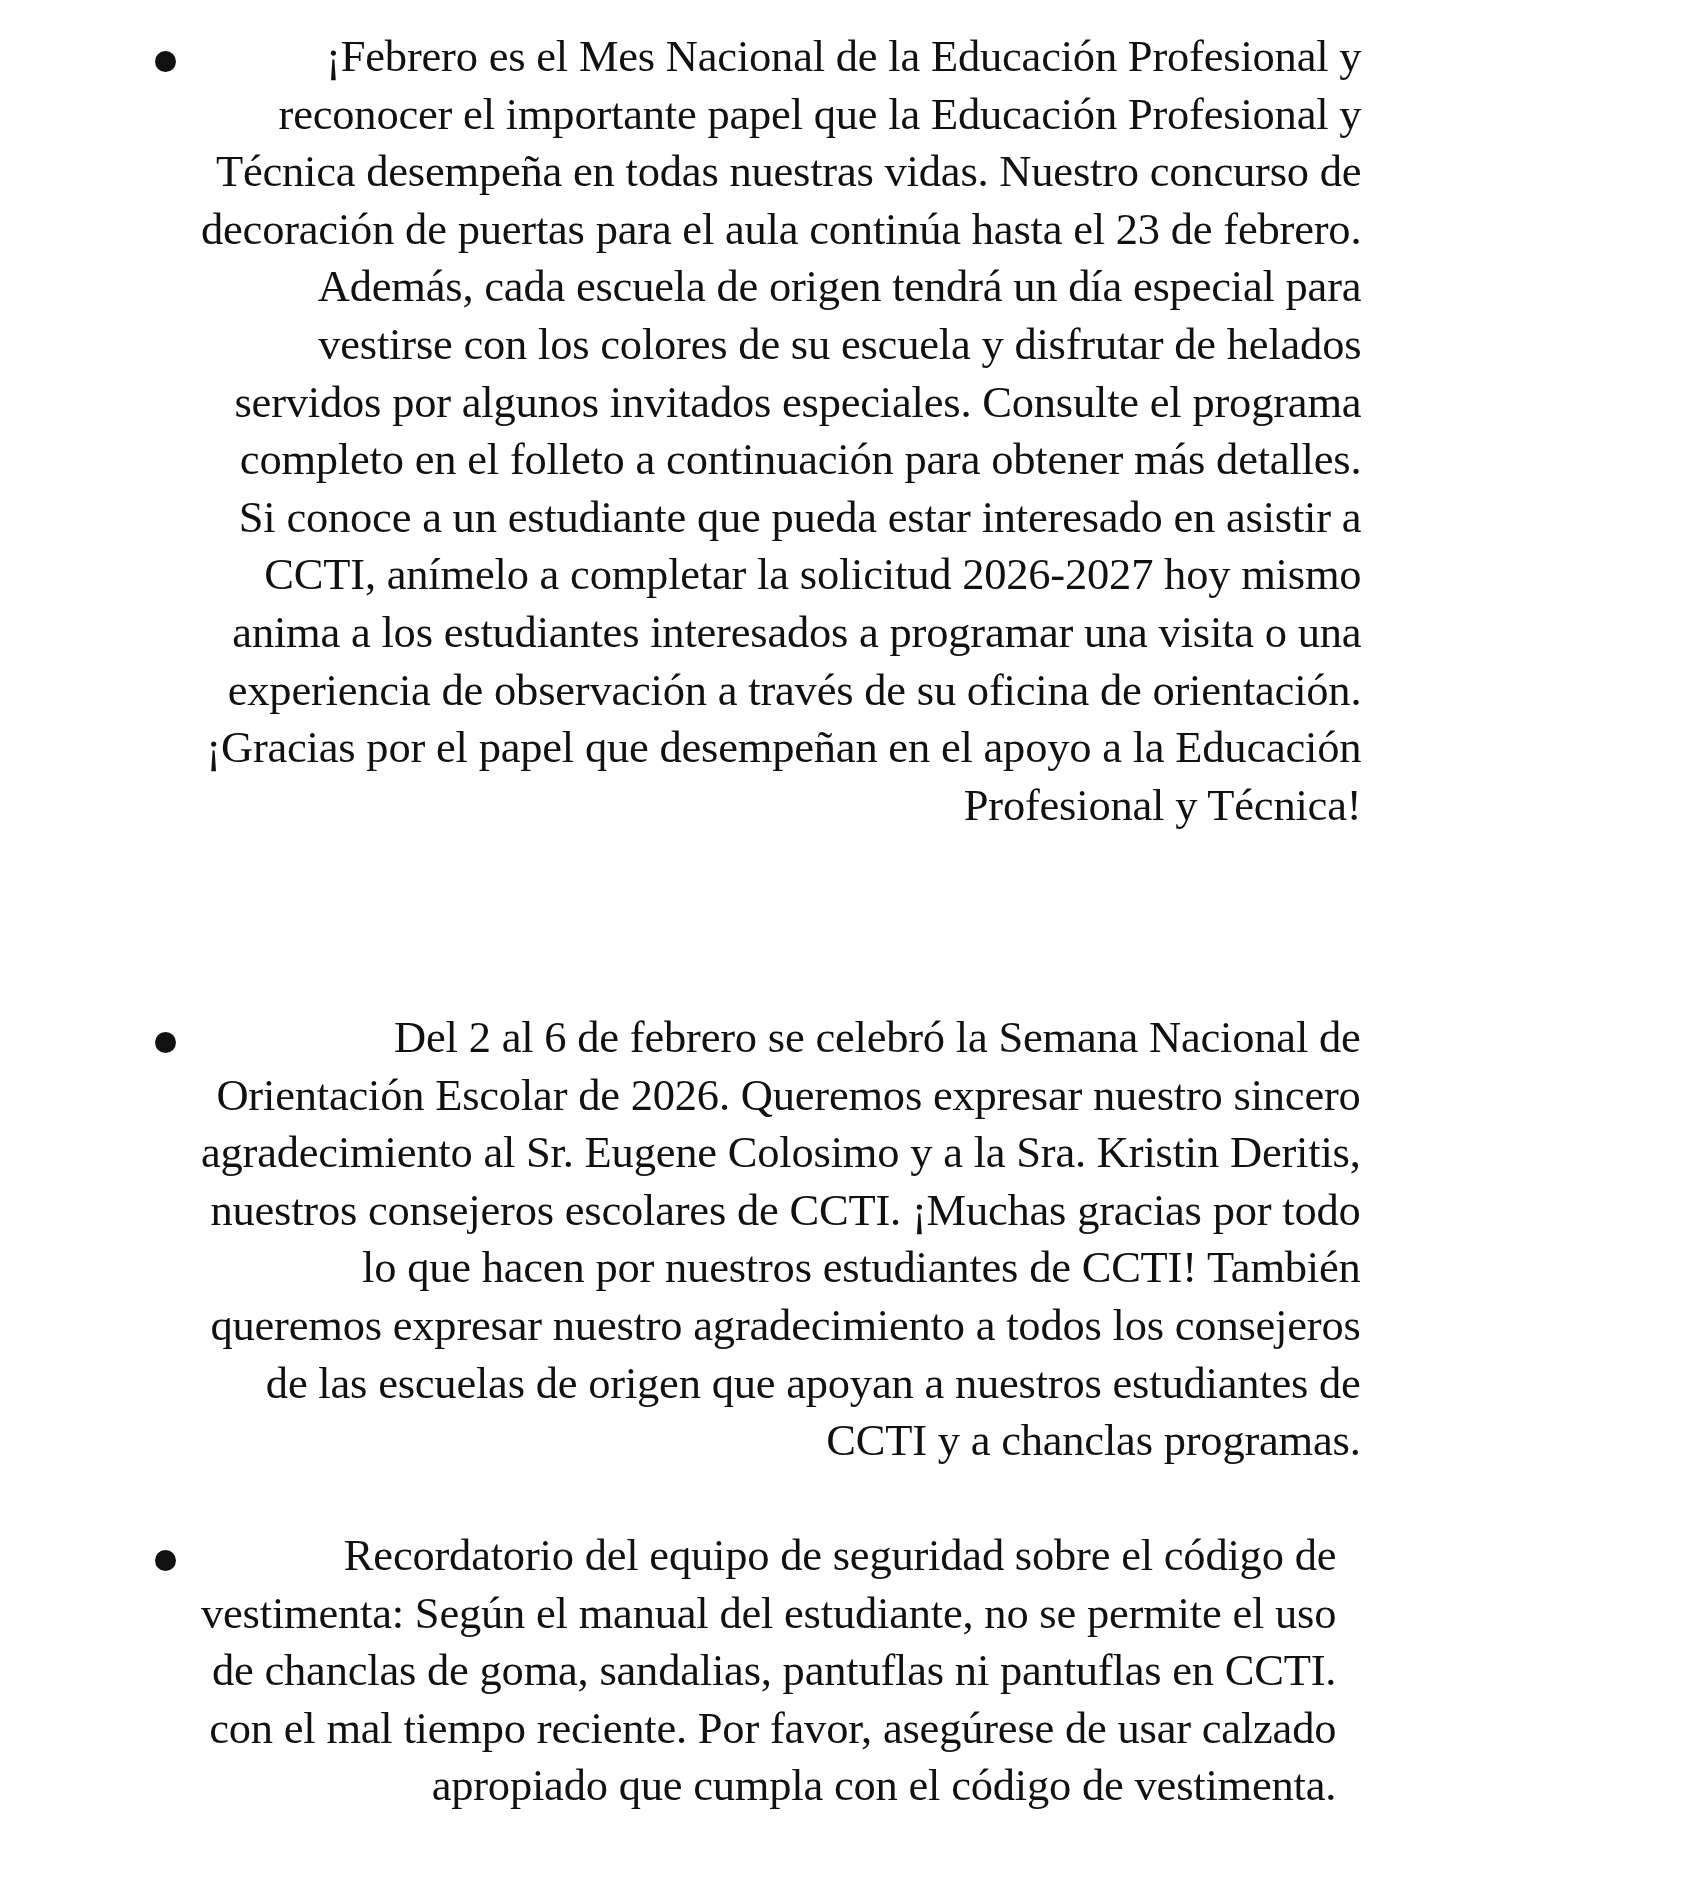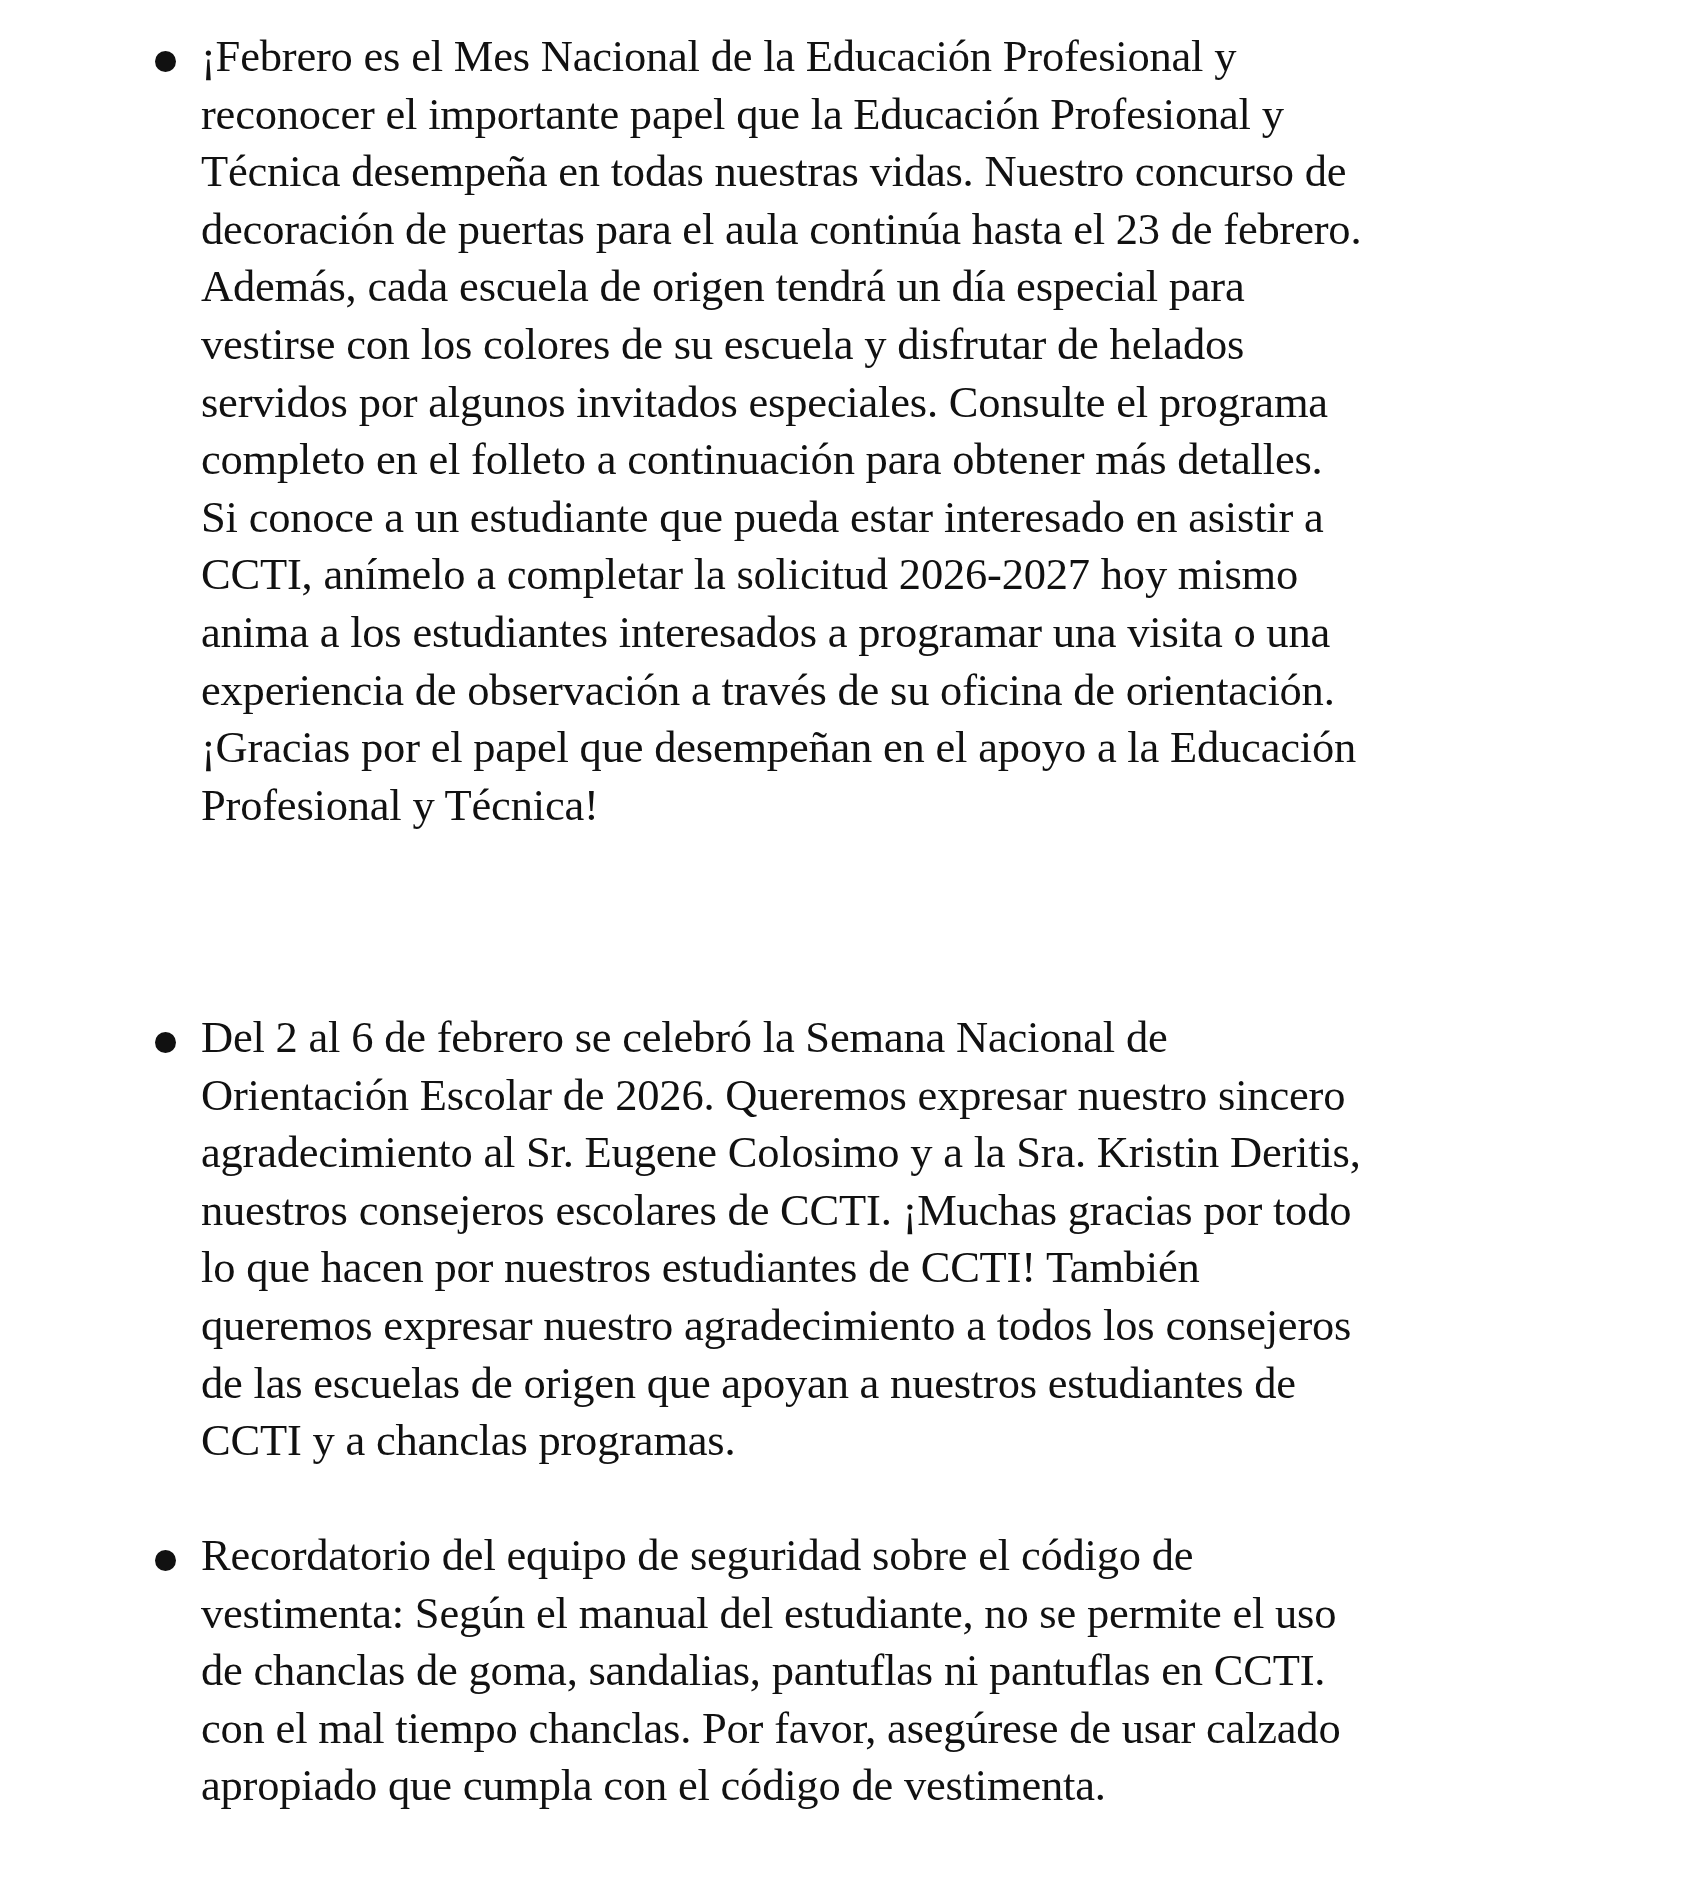--- a/index.html
+++ b/index.html
@@ -21,6 +21,7 @@
     top: 0;
     width: 1700px;
     height: 1892px;
+    text-align: right;
   }
   .bullet-list {
     position: absolute;

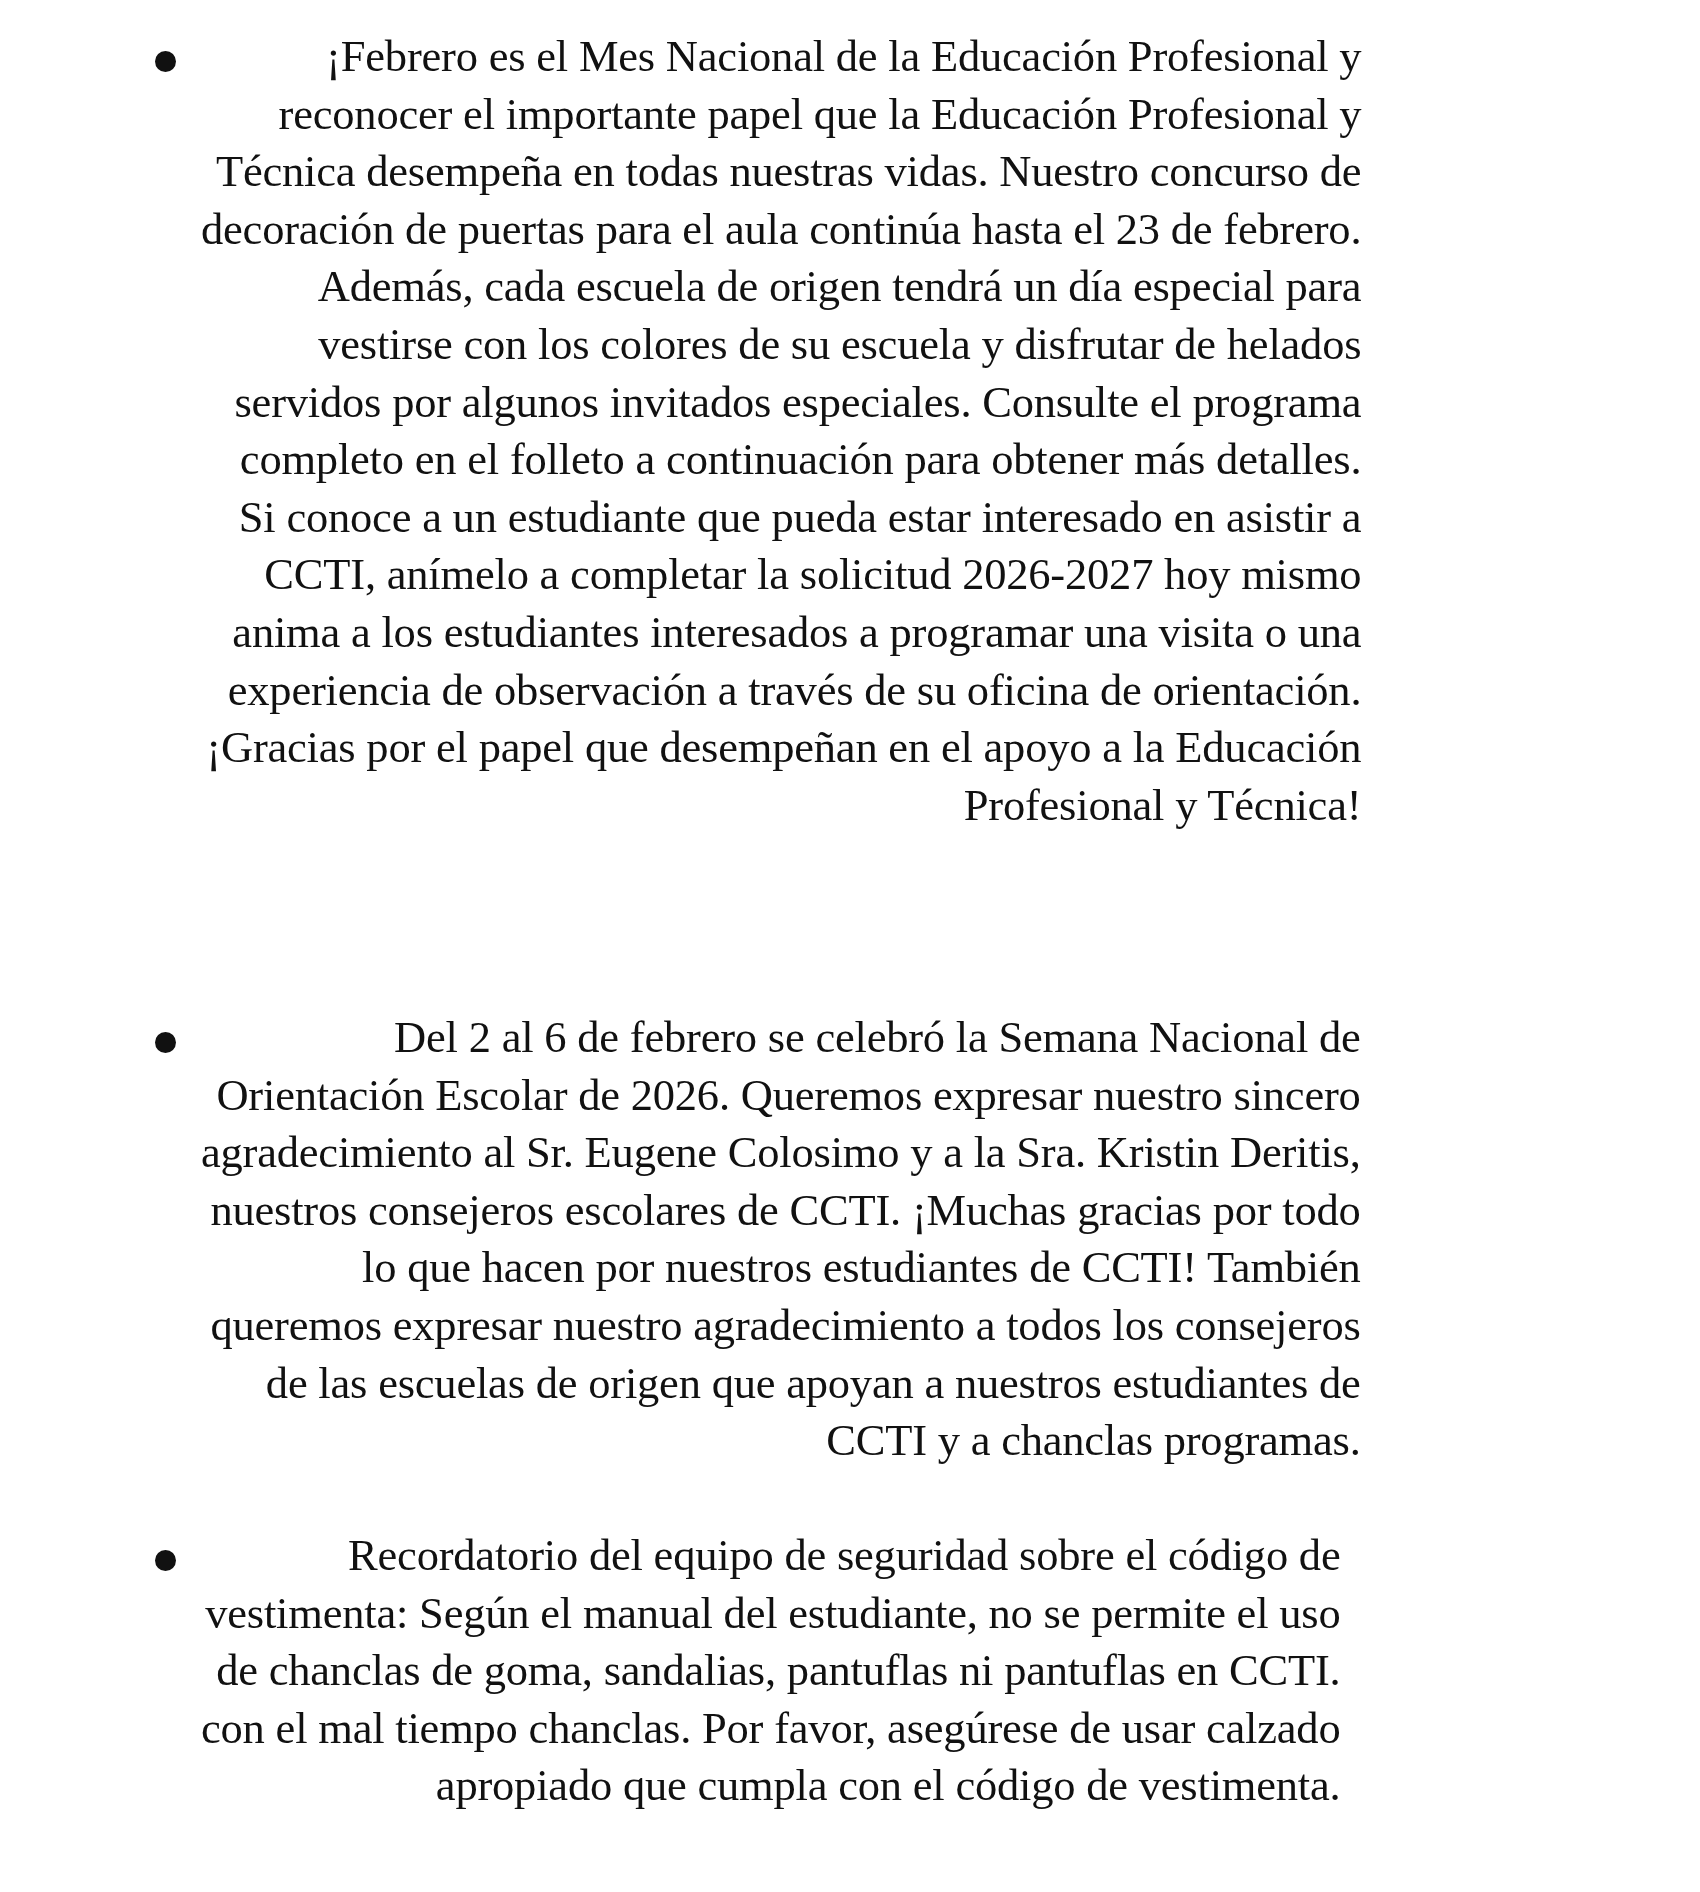--- a/index.html
+++ b/index.html
@@ -104,7 +104,7 @@
         <span class="line">Recordatorio del equipo de seguridad sobre el código de</span>
         <span class="line">vestimenta: Según el manual del estudiante, no se permite el uso</span>
         <span class="line">de chanclas de goma, sandalias, pantuflas ni pantuflas en CCTI.</span>
-        <span class="line">con el mal tiempo chanclas. Por favor, asegúrese de usar calzado</span>
+        <span class="line">con el mal tiempo reciente. Por favor, asegúrese de usar calzado</span>
         <span class="line">apropiado que cumpla con el código de vestimenta.</span>
       </div>
     </li>

